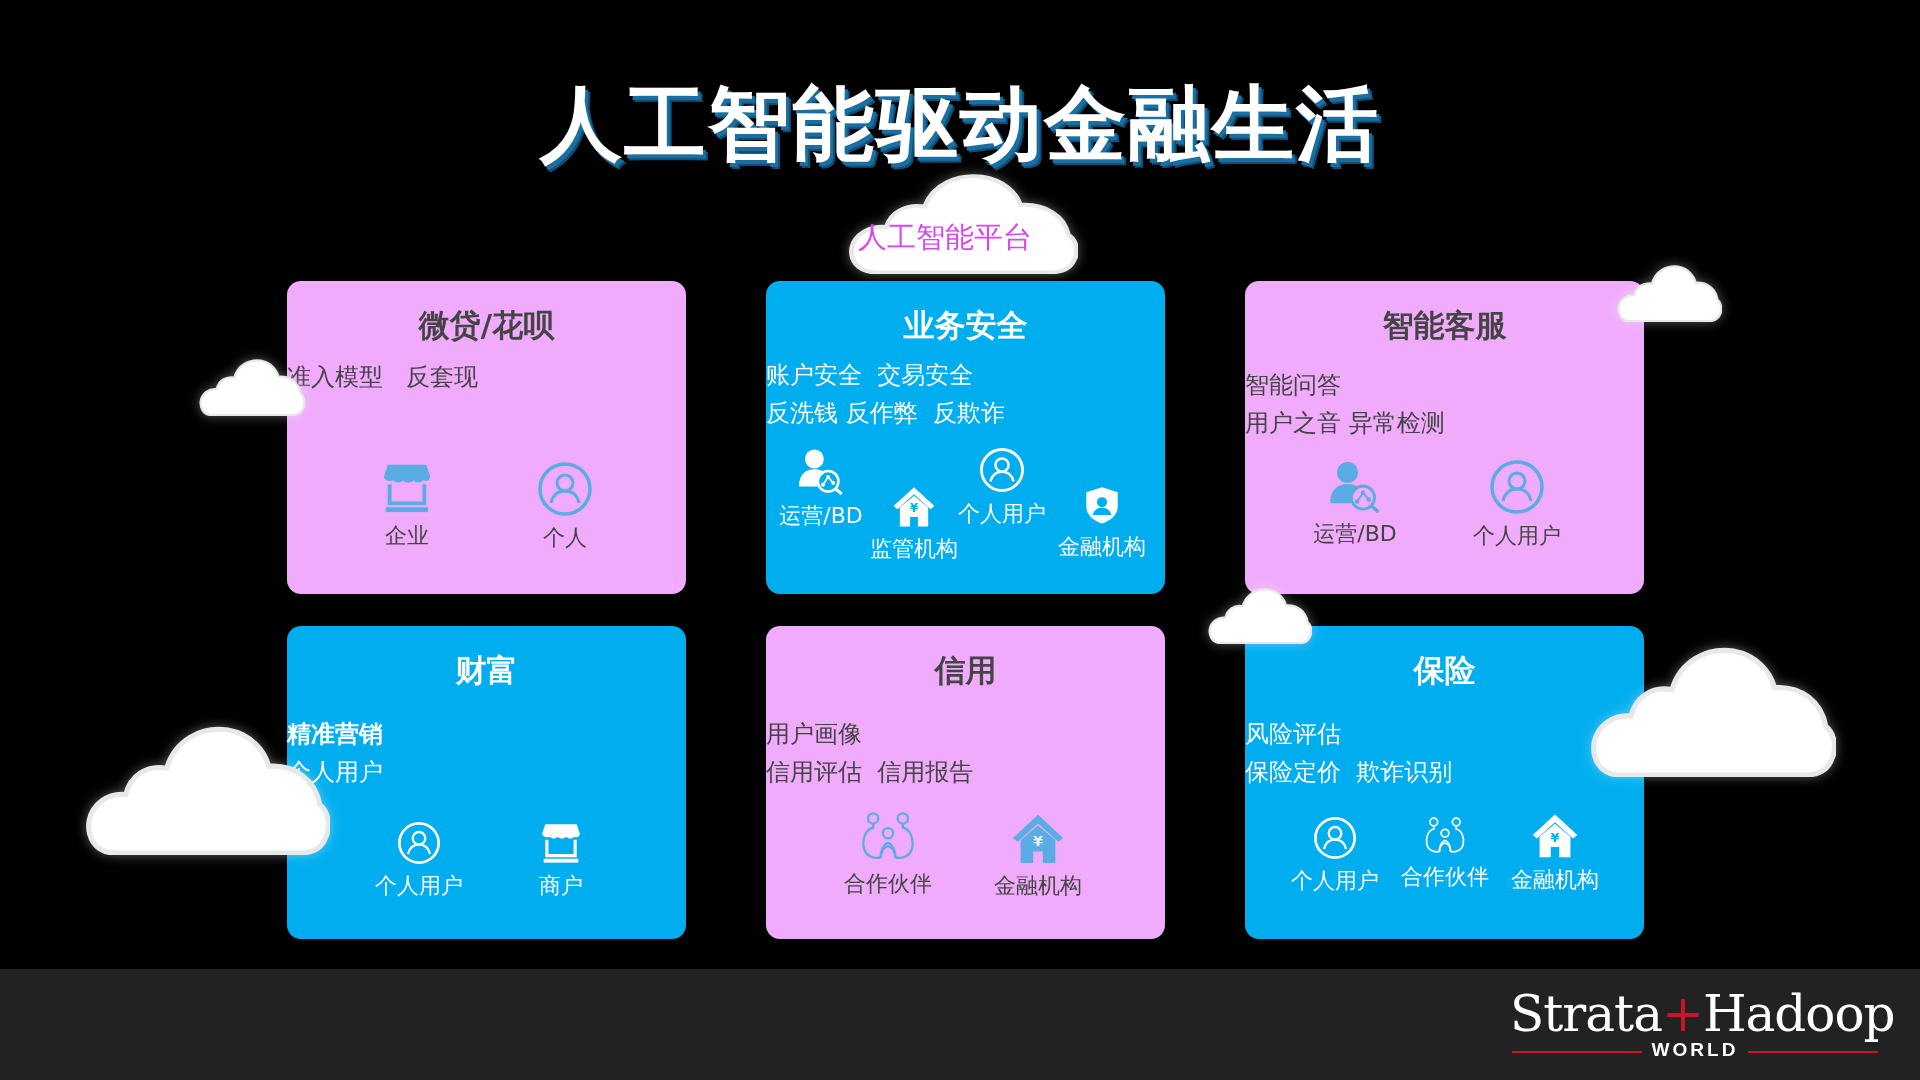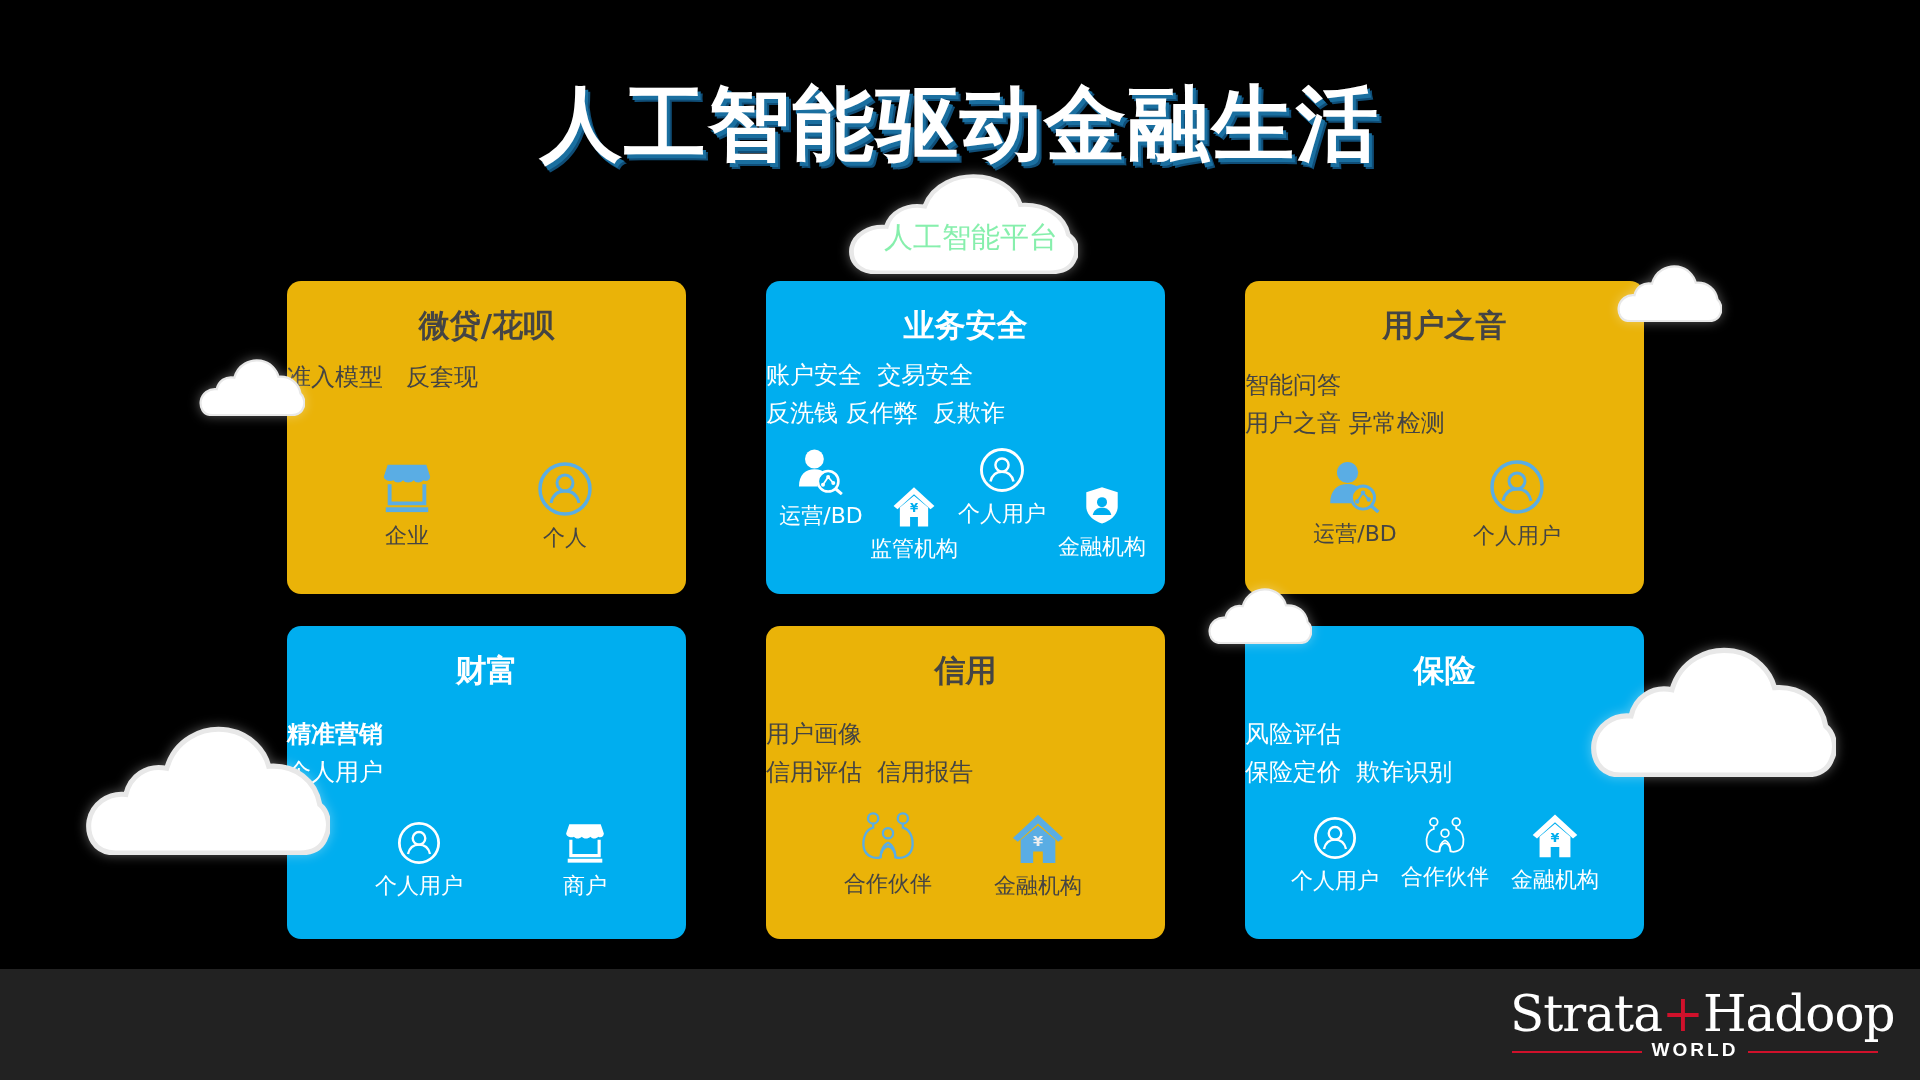--- a/index.html
+++ b/index.html
@@ -37,8 +37,8 @@
   .cloud svg { display: block; filter: drop-shadow(0 0 6px rgba(255,255,255,0.35)); }
 
   .cloud-label {
-    position: absolute; left: 858px; top: 218px; width: 200px; text-align: right;
-    font-size: 29px; color: #86efac;
+    position: absolute; left: 858px; top: 218px; width: 200px; text-align: left;
+    font-size: 29px; color: #d946ef;
   }
 
   .footer {

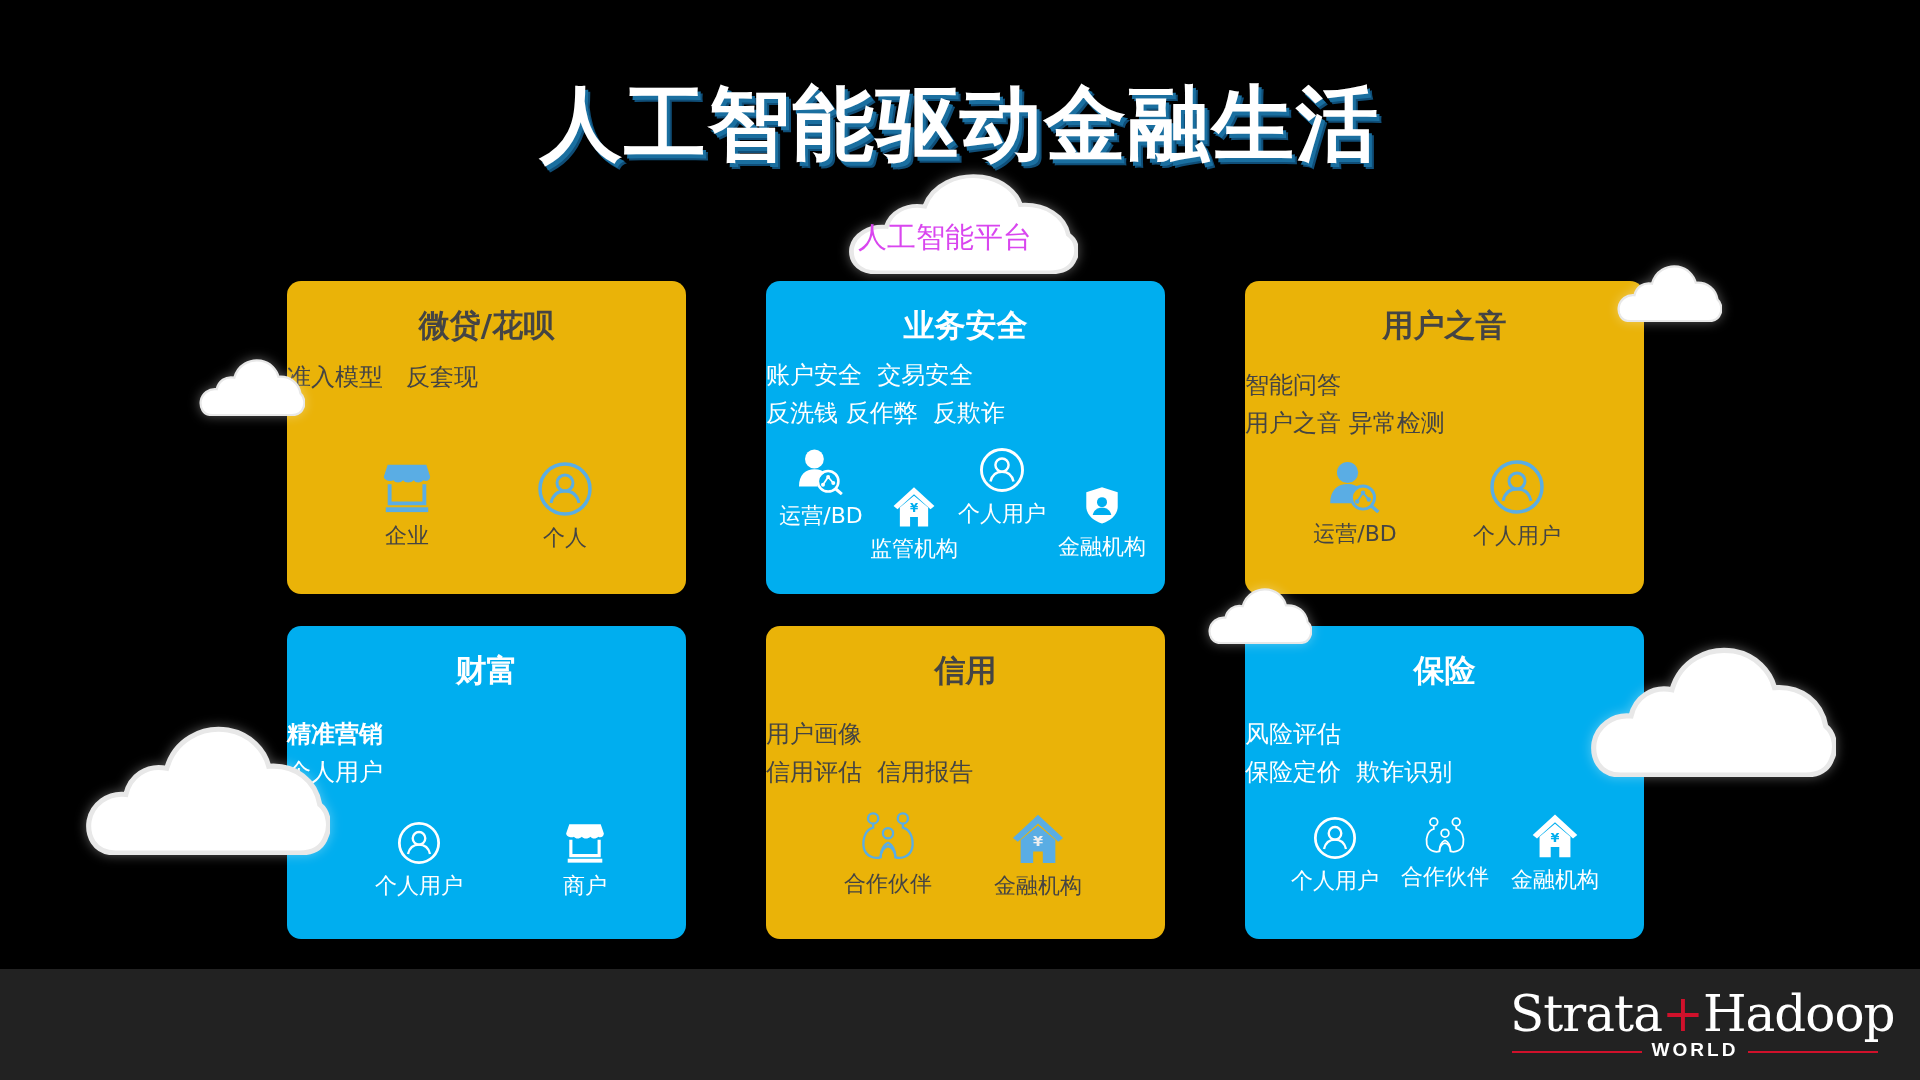--- a/index.html
+++ b/index.html
@@ -15,7 +15,7 @@
   .card {
     position: absolute; width: 399px; height: 313px; border-radius: 14px;
   }
-  .card.gray { background: #eab308; color: #444; }
+  .card.gray { background: #f0abfc; color: #444; }
   .card.blue { background: #00aeef; color: #fff; }
   .card .ctitle {
     position: absolute; left: 0; width: 100%; top: 24px; text-align: center;

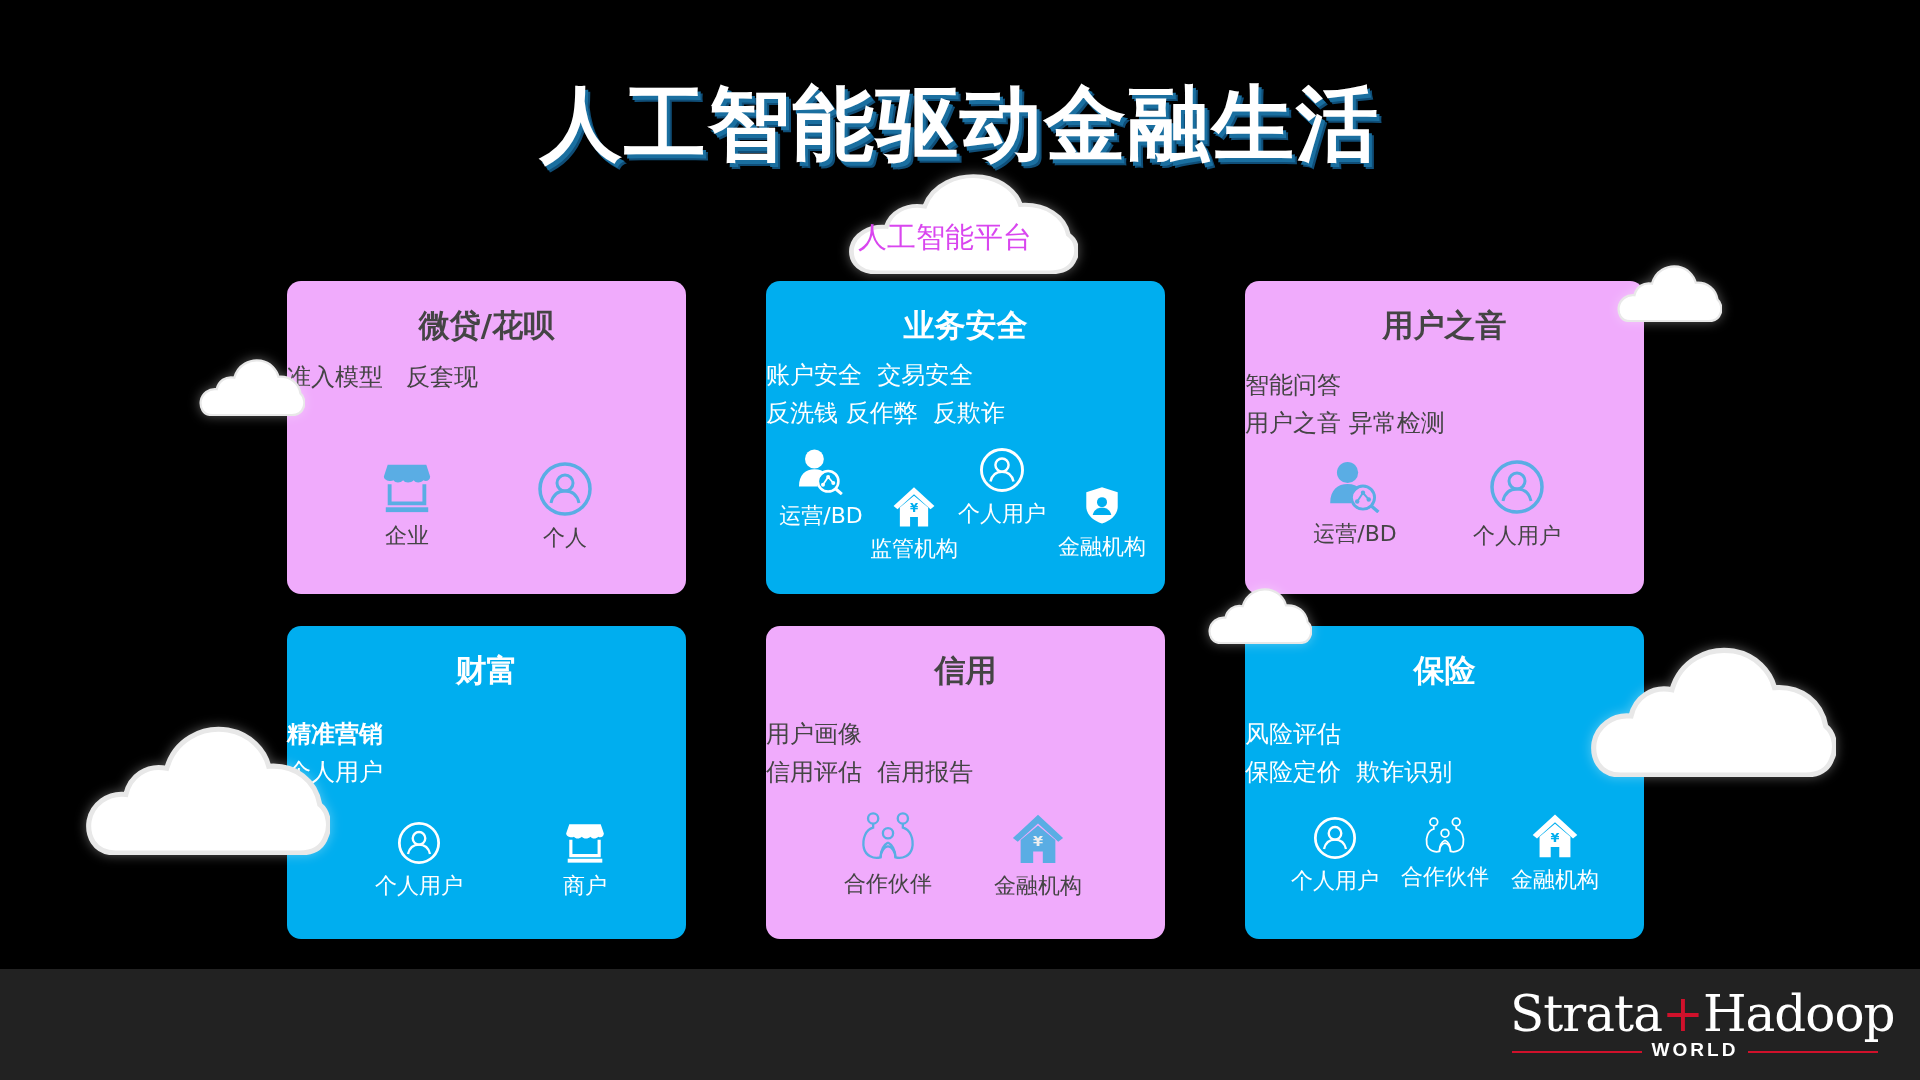--- a/index.html
+++ b/index.html
@@ -173,7 +173,7 @@
 </div>
 
 <div class="card gray" style="left:1245px; top:281px;">
-  <div class="ctitle">用户之音</div>
+  <div class="ctitle">智能客服</div>
   <div class="line" style="top:88px;">智能问答</div>
   <div class="line" style="top:126px;">用户之音 异常检测</div>
   <div class="ent" style="left:110px; top:178px;">

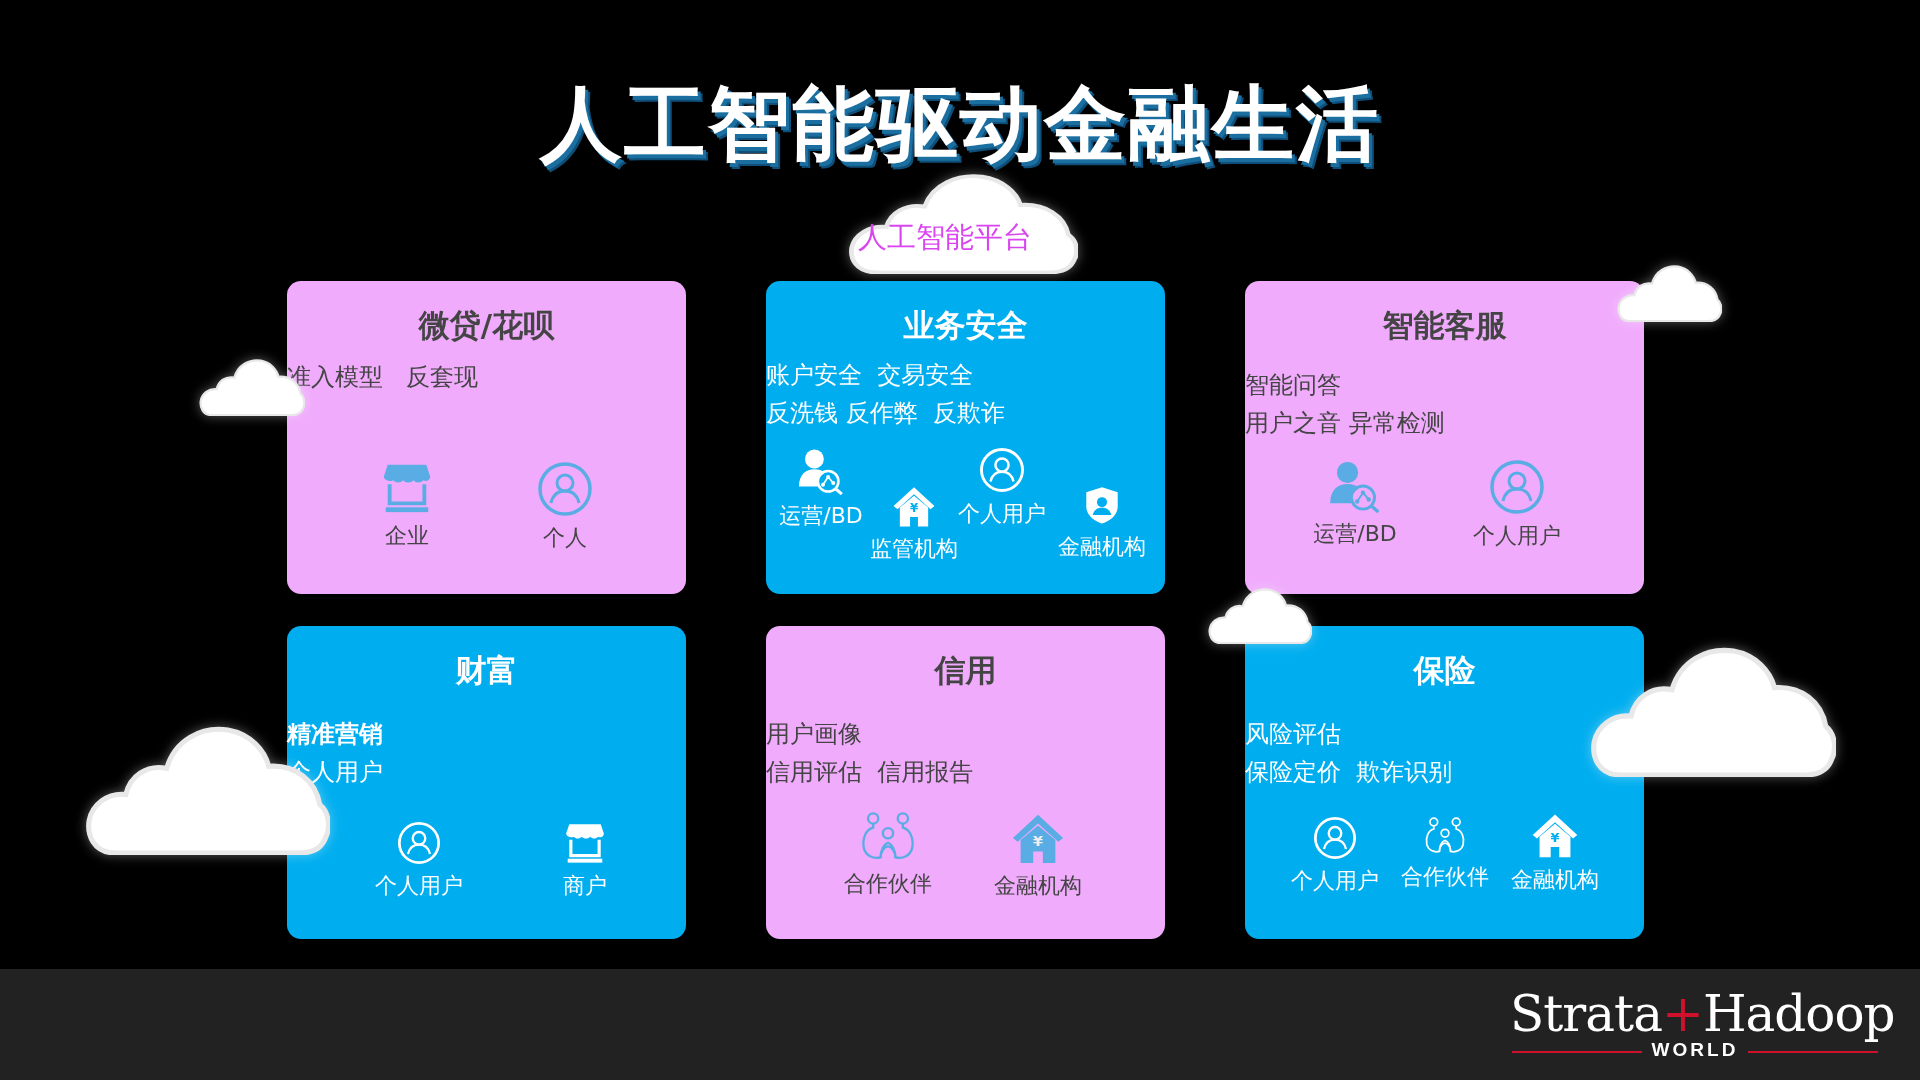--- a/index.html
+++ b/index.html
@@ -200,7 +200,7 @@
       </svg>
     <span>个人用户</span>
   </div>
-  <div class="ent" style="left:274px; top:195px;margin-left:24px;">
+  <div class="ent" style="left:274px; top:195px;">
     <svg class="ic" width="44" height="44" viewBox="0 0 56 56">
         <use href="#sym-storefront"></use>
       </svg>

